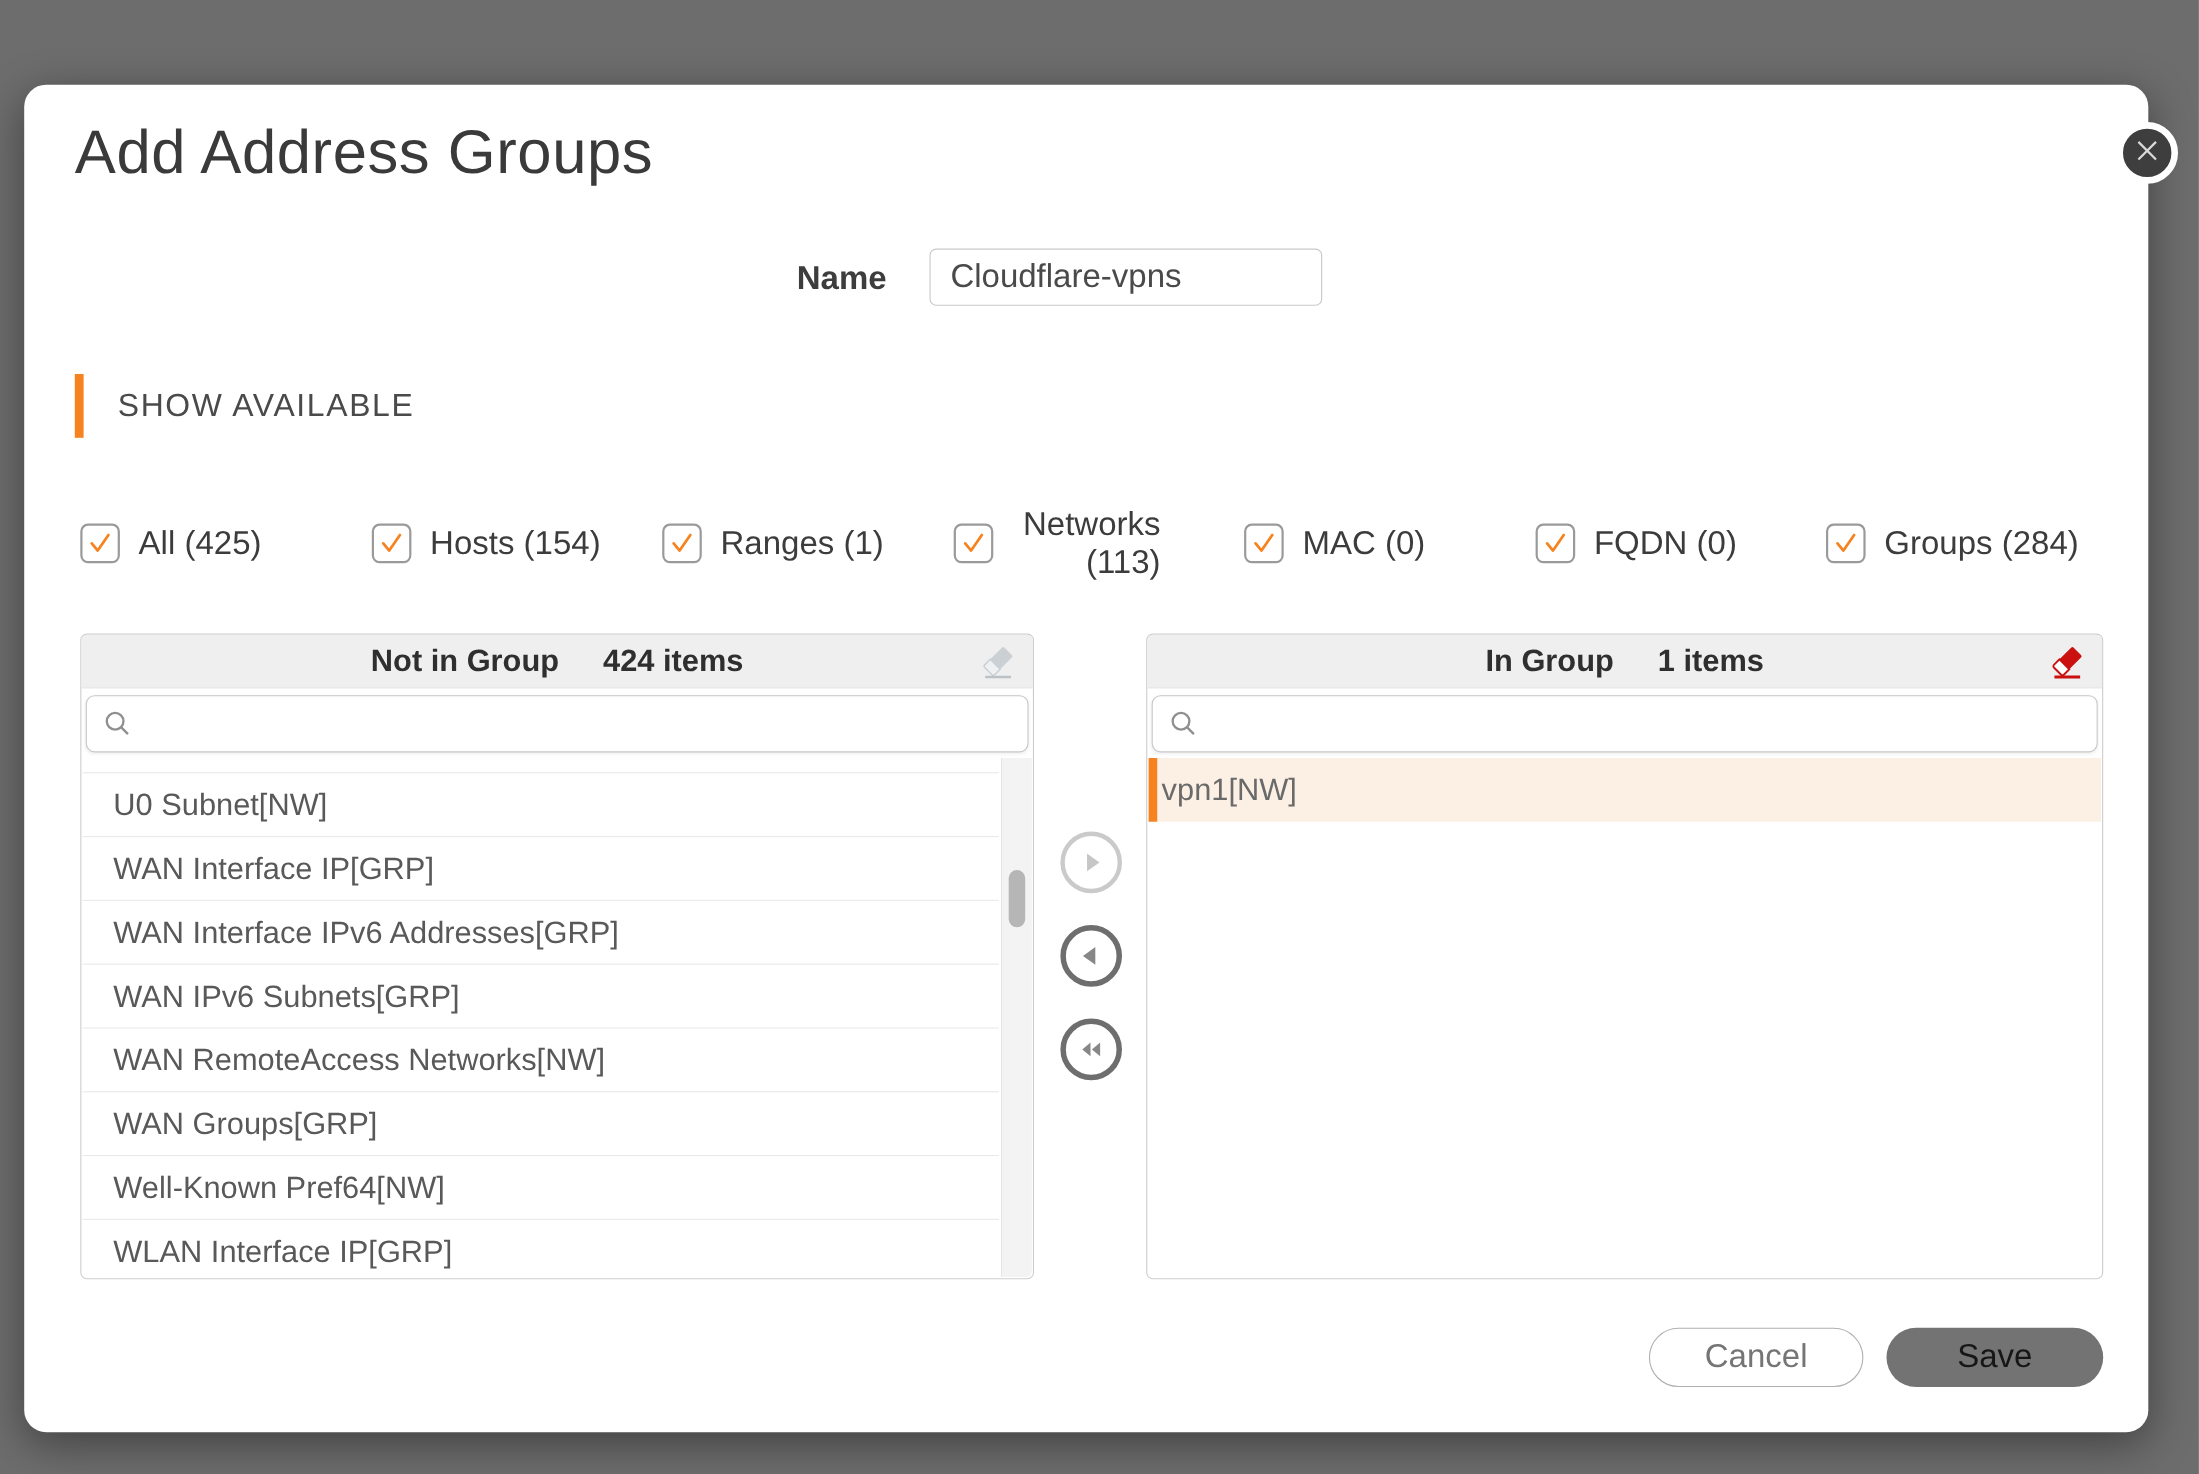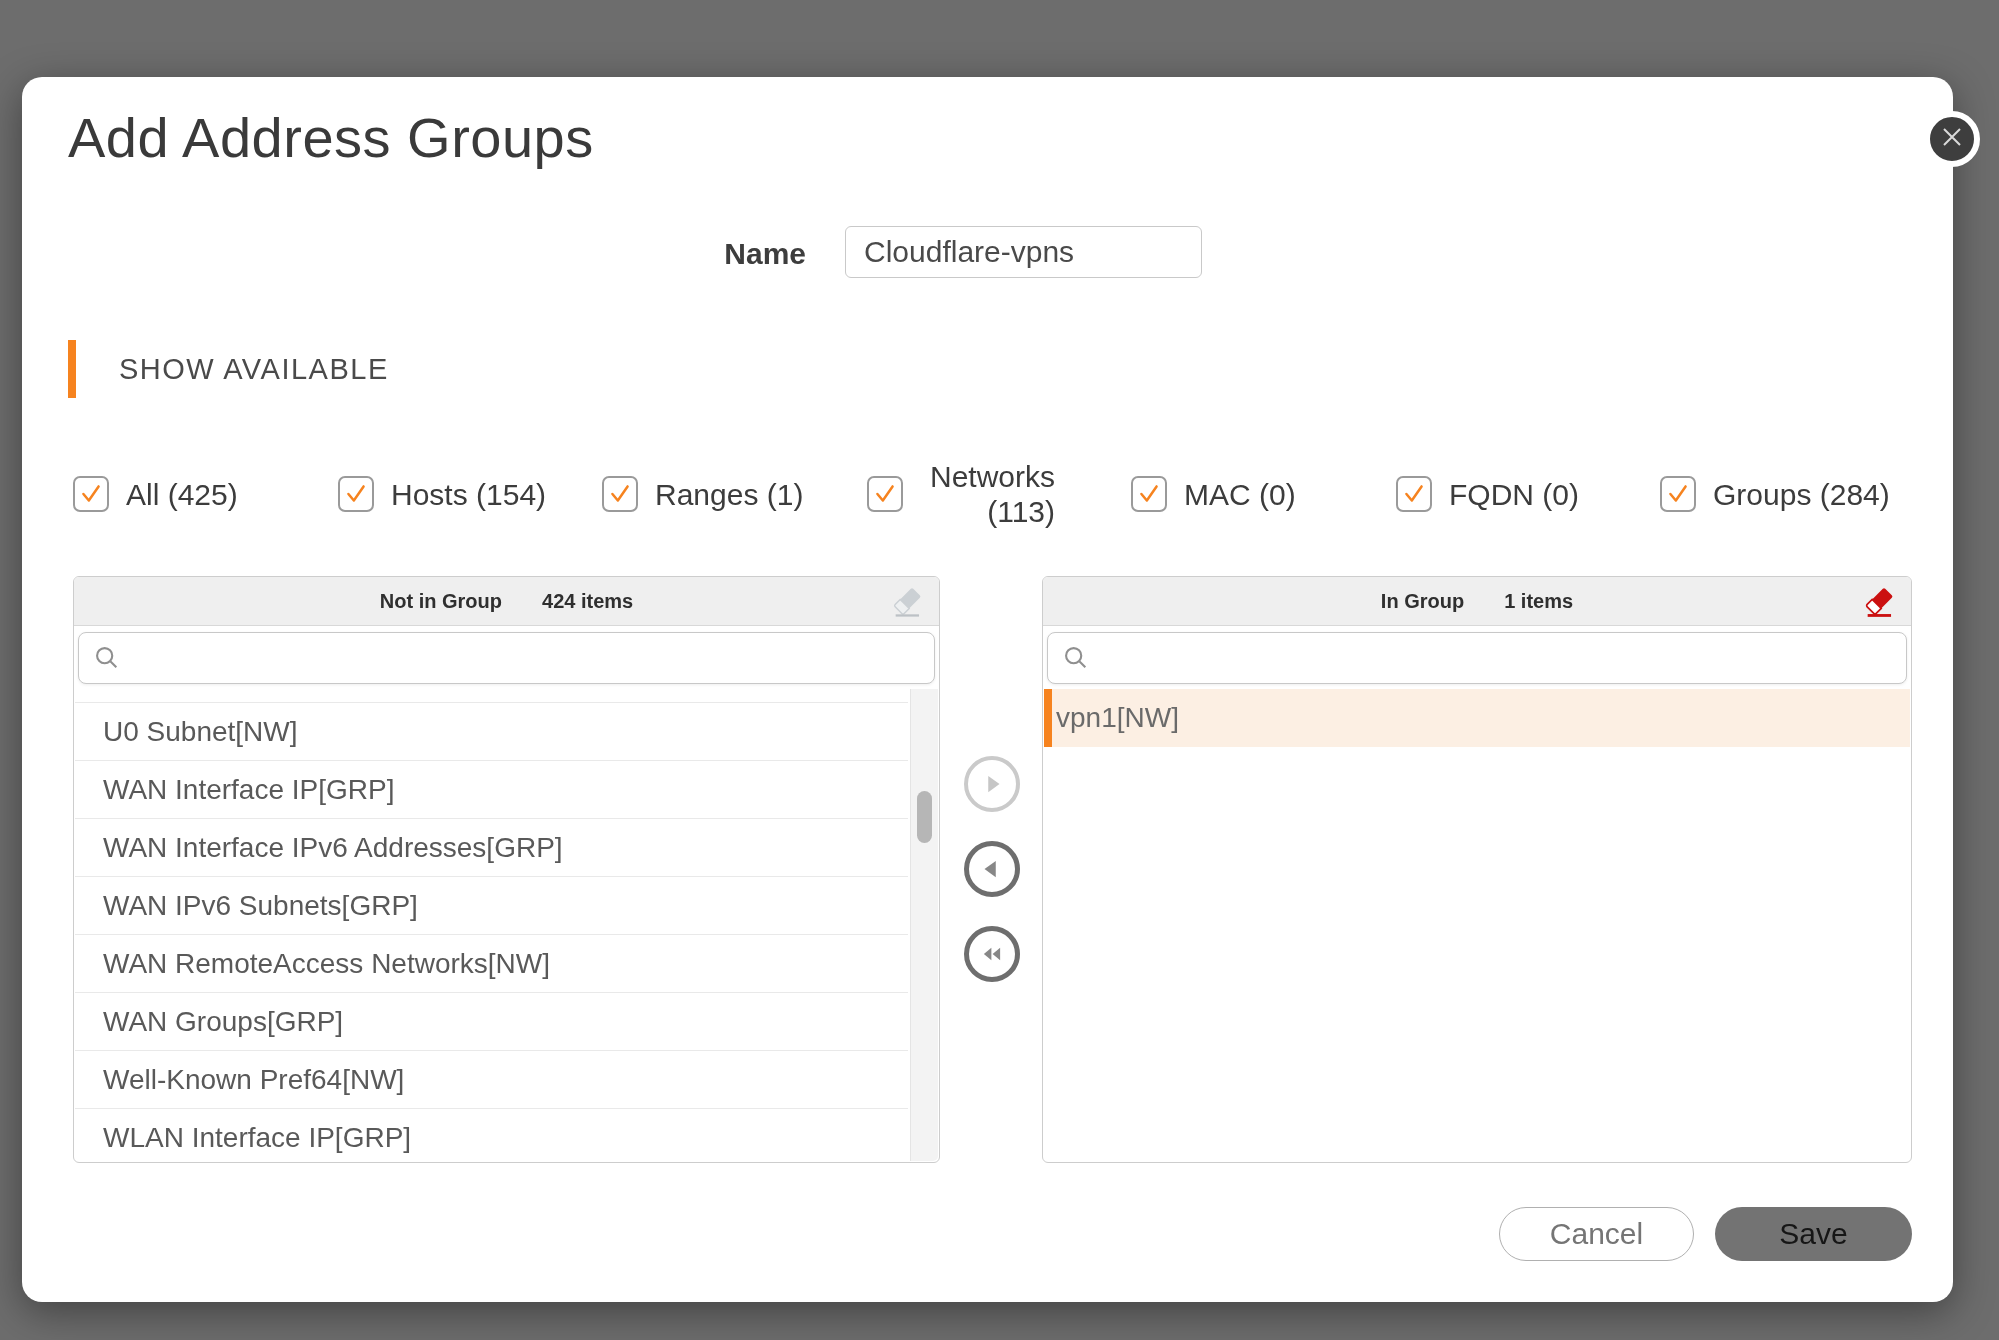--- a/index.html
+++ b/index.html
@@ -41,7 +41,7 @@
     position:absolute; left:46px; top:263px; width:8px; height:58px; background:#f6831f;
   }
   .section-label {
-    position:absolute; left:97px; top:276px;
+    position:absolute; left:85px; top:276px;
     font-size:29px; letter-spacing:1.5px; color:#4a4a4a;
   }
   

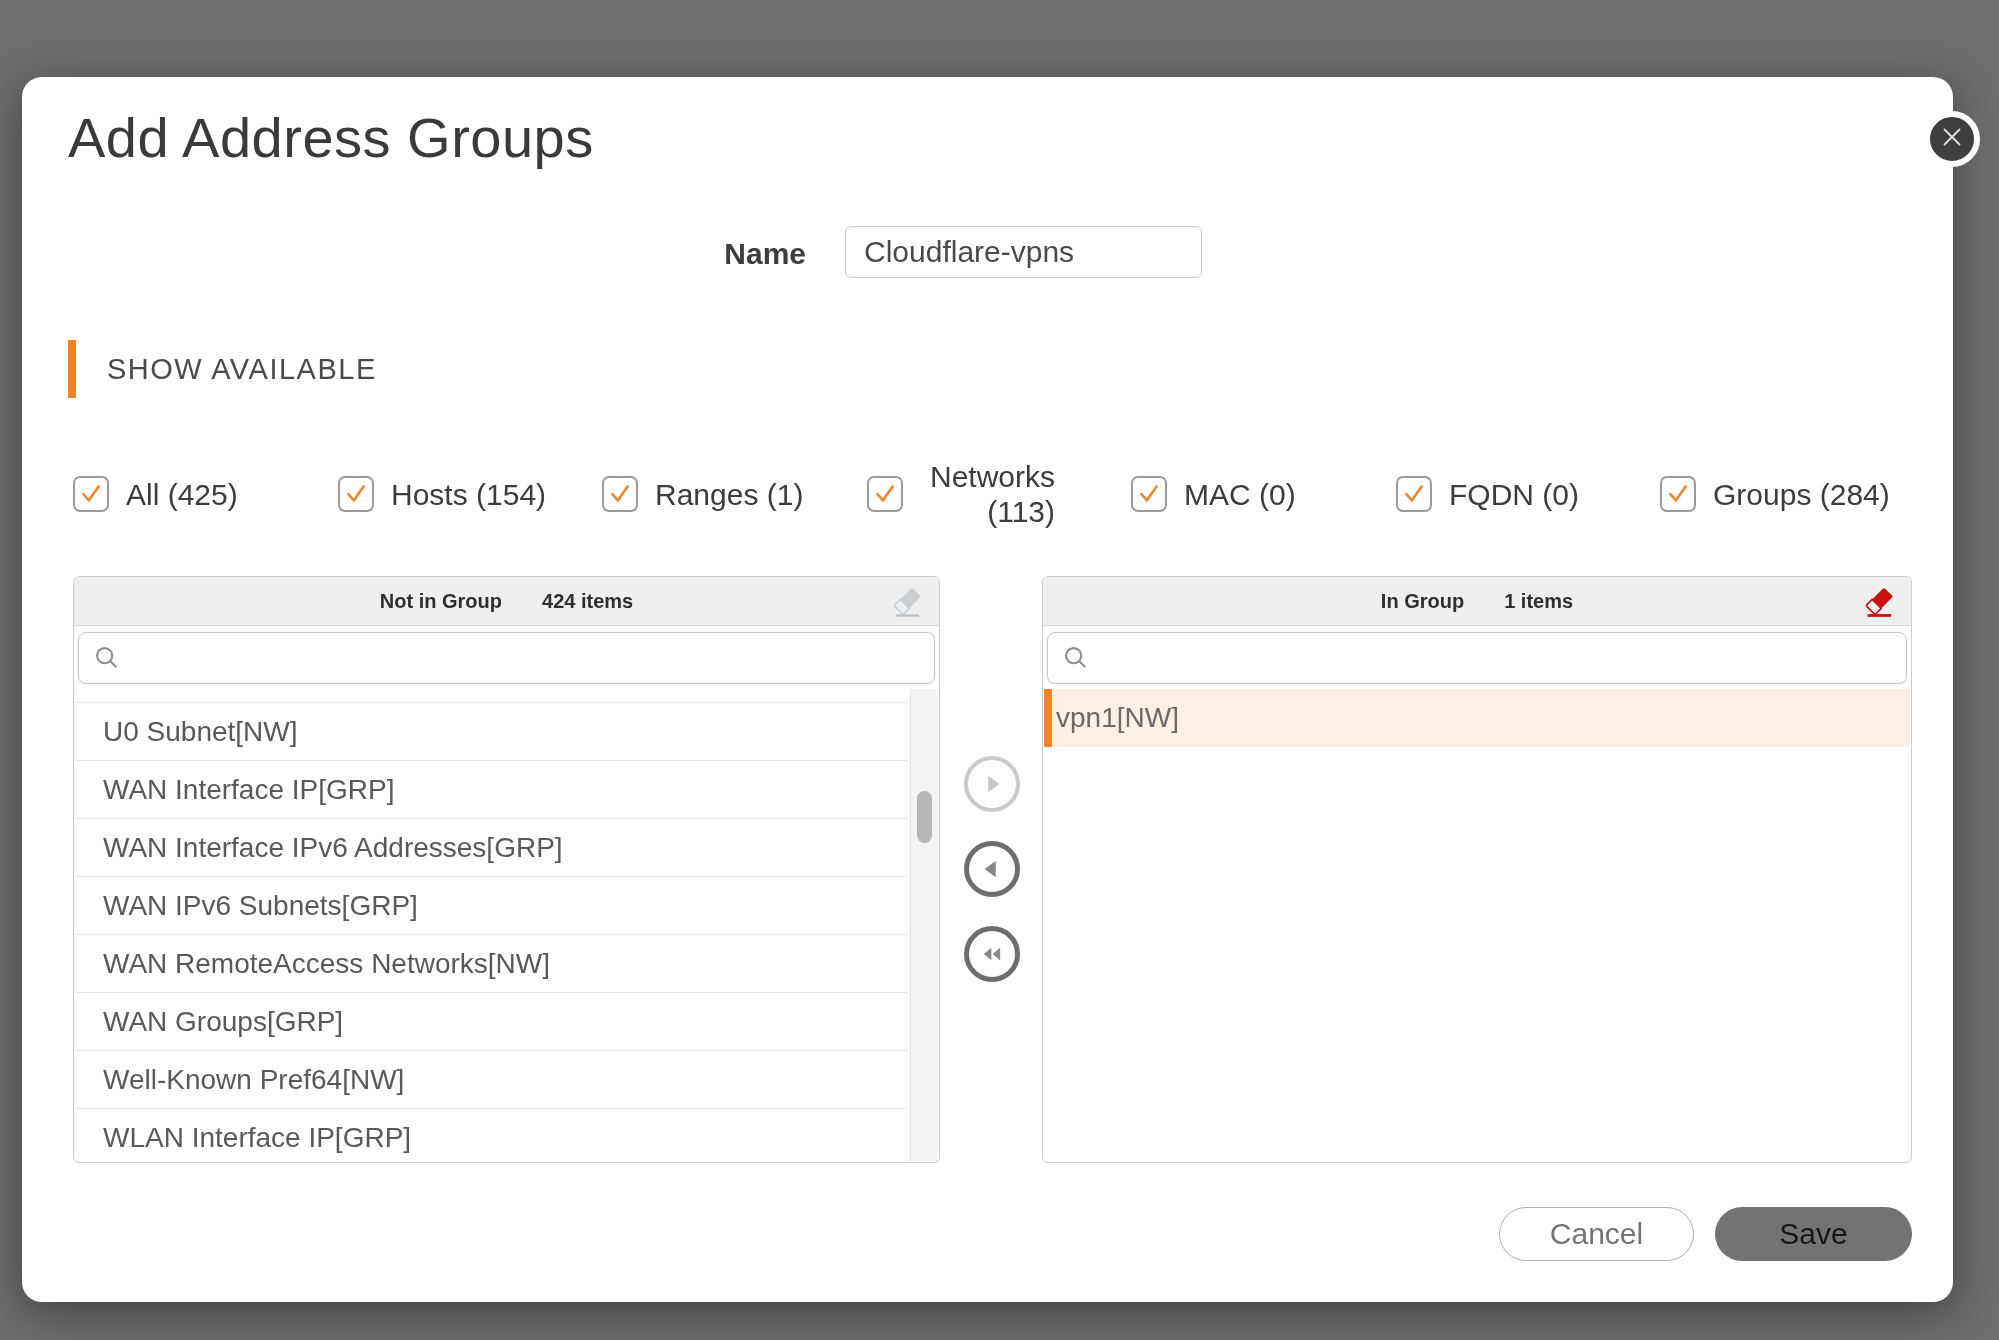--- a/index.html
+++ b/index.html
@@ -70,7 +70,7 @@
     border-bottom:1px solid #d8d8d8; border-radius:5px 5px 0 0;
     display:flex; align-items:center; justify-content:center; gap:40px;
   }
-  .panel-title, .panel-count { font-size:20px; font-weight:bold; color:#2f2f2f; }
+  .panel-title, .panel-count { font-size:28px; font-weight:bold; color:#2f2f2f; }
   .eraser-btn {
     position:absolute; right:14px; top:6px; width:36px; height:38px; cursor:pointer;
     display:flex; align-items:center; justify-content:center;

